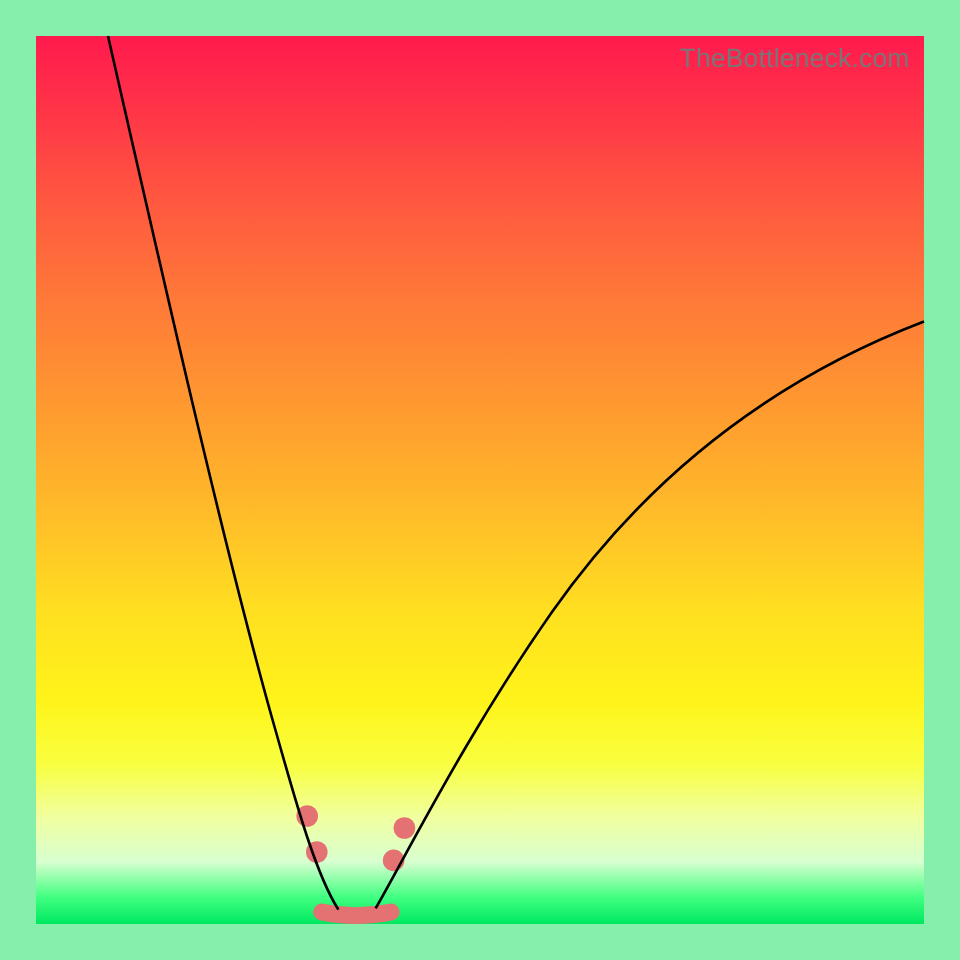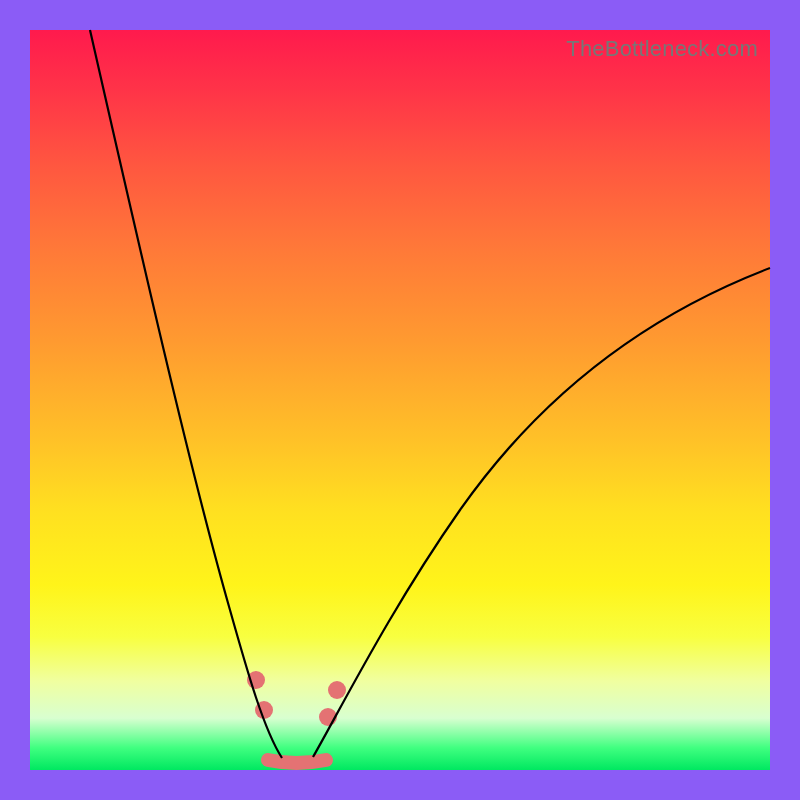--- a/index.html
+++ b/index.html
@@ -17,7 +17,7 @@
     top: 0;
     width: 800px;
     height: 800px;
-    background: #8b5cf6;
+    background: #86efac;
   }
   .plot {
     position: absolute;

